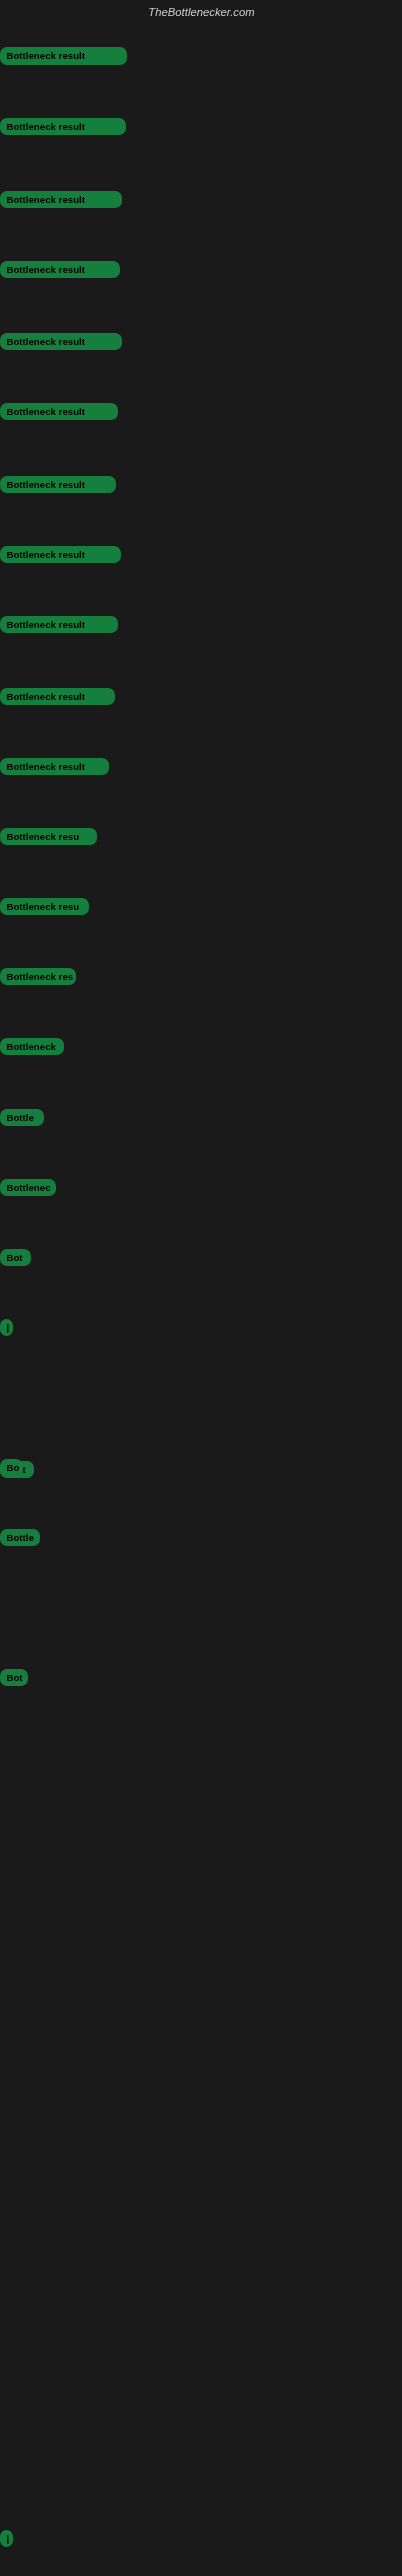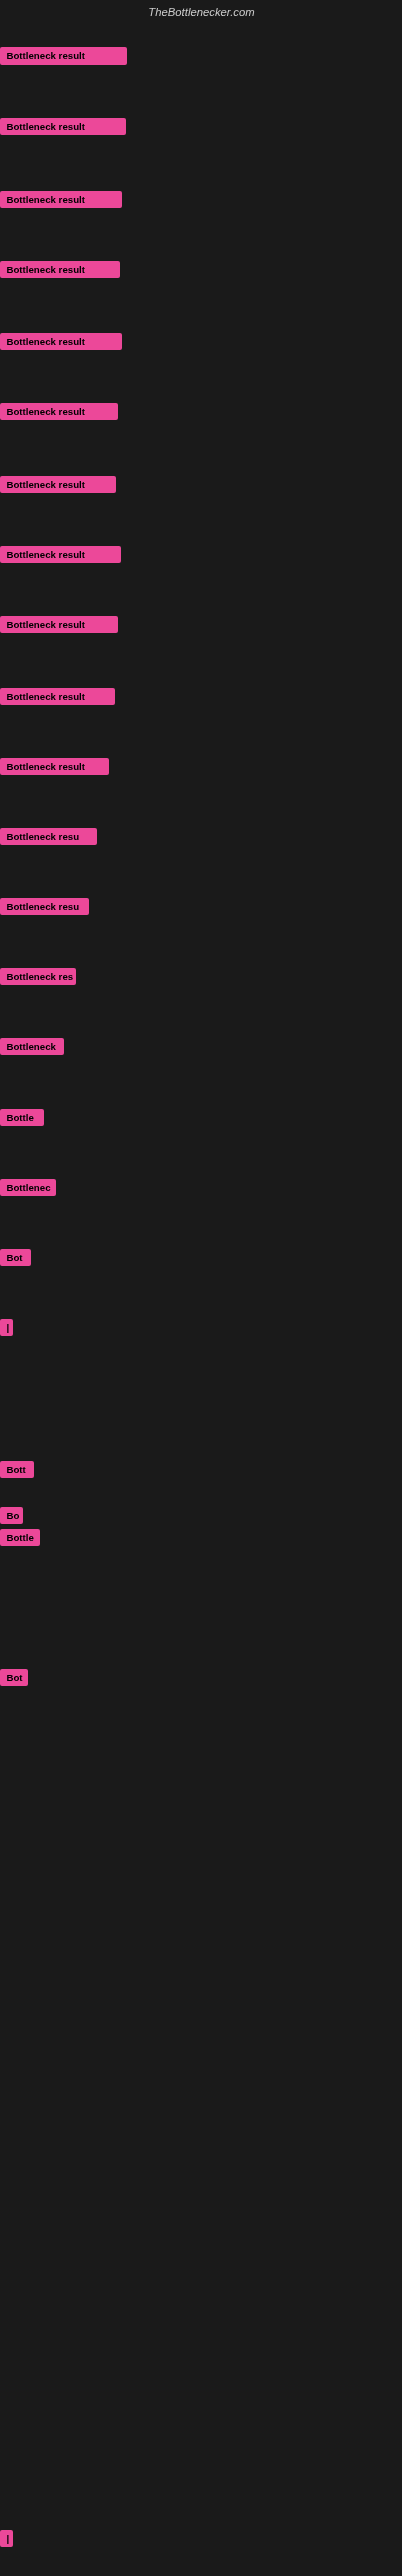--- a/index.html
+++ b/index.html
@@ -26,12 +26,12 @@
 
     .bottleneck-badge {
       display: inline-block;
-      background-color: #ec4899;
+      background-color: #15803d;
       color: #000000;
       font-size: 9.7px;
       font-weight: bold;
       padding: 3.2px 6.4px;
-      border-radius: 2px;
+      border-radius: 7px;
       white-space: nowrap;
       overflow: hidden;
     }

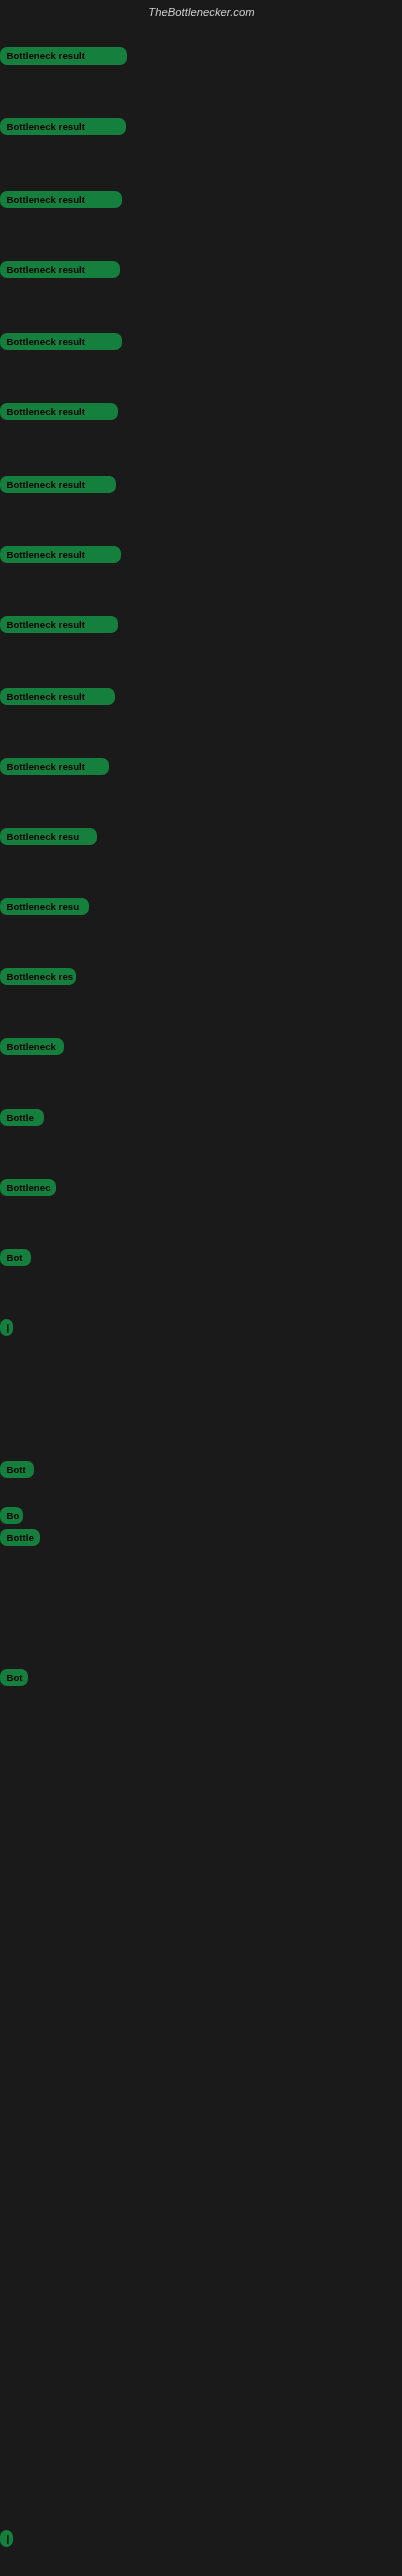--- a/index.html
+++ b/index.html
@@ -67,7 +67,7 @@
     <div class="result-row" style="top: 1224px; left: 0px;"><div class="bottleneck-badge" style="max-width: 31px; width: 31px;">Bot</div></div>
     <div class="result-row" style="top: 1294px; left: 0px;"><div class="bottleneck-badge" style="max-width: 6.4px; width: 6.4px;">|</div></div>
     <div class="result-row" style="top: 1436px; left: 0px;"><div class="bottleneck-badge" style="max-width: 34px; width: 34px;">Bott</div></div>
-    <div class="result-row" style="top: 1434px; left: 0px;"><div class="bottleneck-badge" style="max-width: 22.5px; width: 22.5px; margin-top: 48px;">Bo</div></div>
+    <div class="result-row" style="top: 1434px; left: 0px;"><div class="bottleneck-badge" style="max-width: 22.5px; width: 22.5px;">Bo</div></div>
     <div class="result-row" style="top: 1504px; left: 0px;"><div class="bottleneck-badge" style="max-width: 40px; width: 40px;">Bottle</div></div>
     <div class="result-row" style="top: 1644px; left: 0px;"><div class="bottleneck-badge" style="max-width: 28px; width: 28px;">Bot</div></div>
     <div class="result-row" style="top: 2505px; left: 0px;"><div class="bottleneck-badge" style="max-width: 6.4px; width: 6.4px;">|</div></div>

